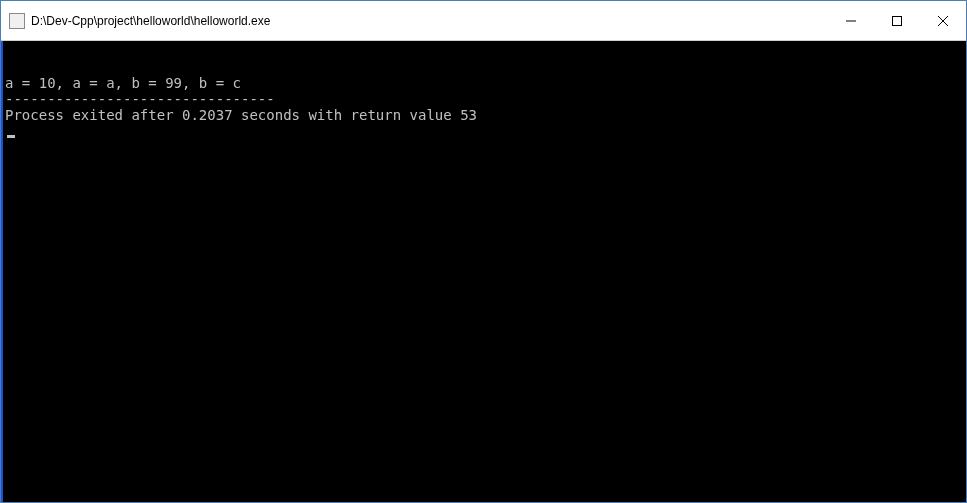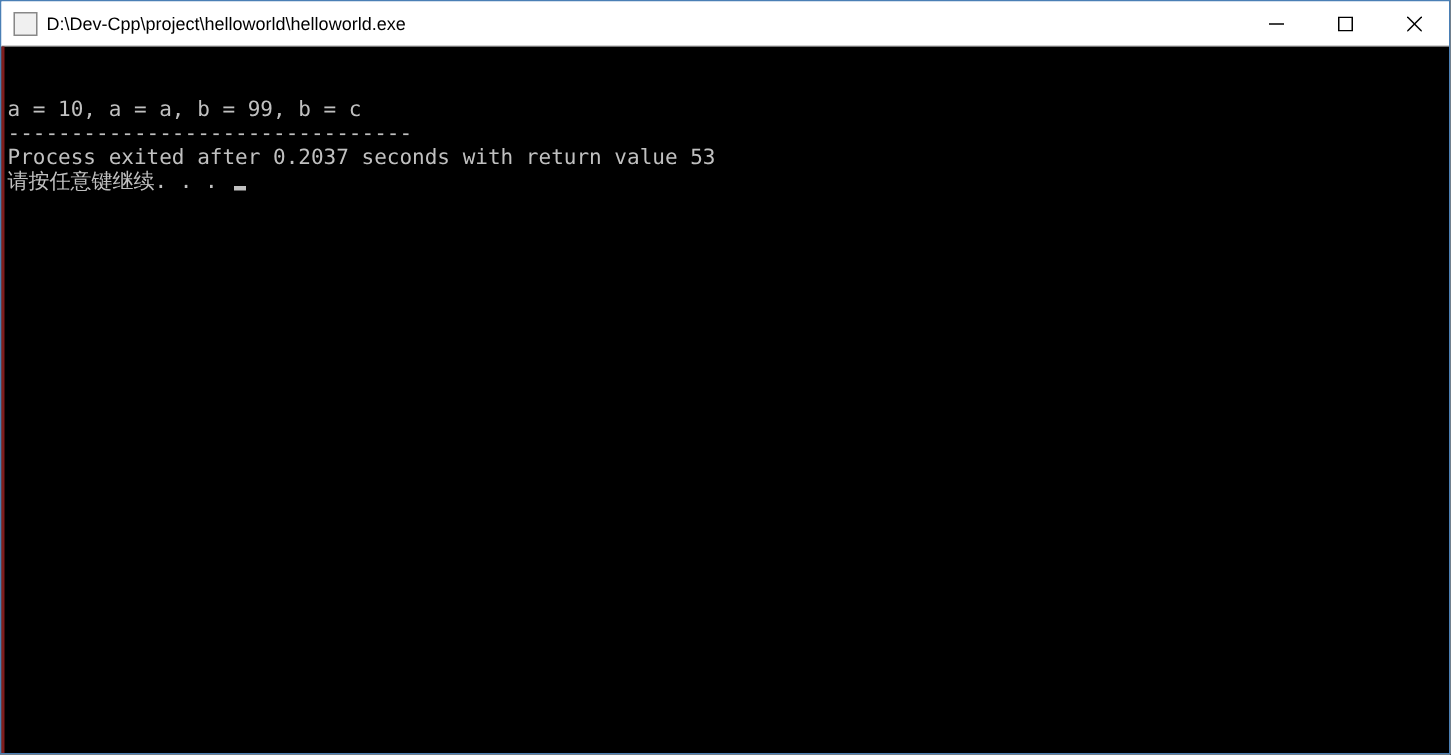--- a/index.html
+++ b/index.html
@@ -22,7 +22,7 @@
       flex-direction: column;
     }
     .titlebar {
-      height: 30px;
+      height: 40px;
       background: #ffffff;
       display: flex;
       align-items: center;

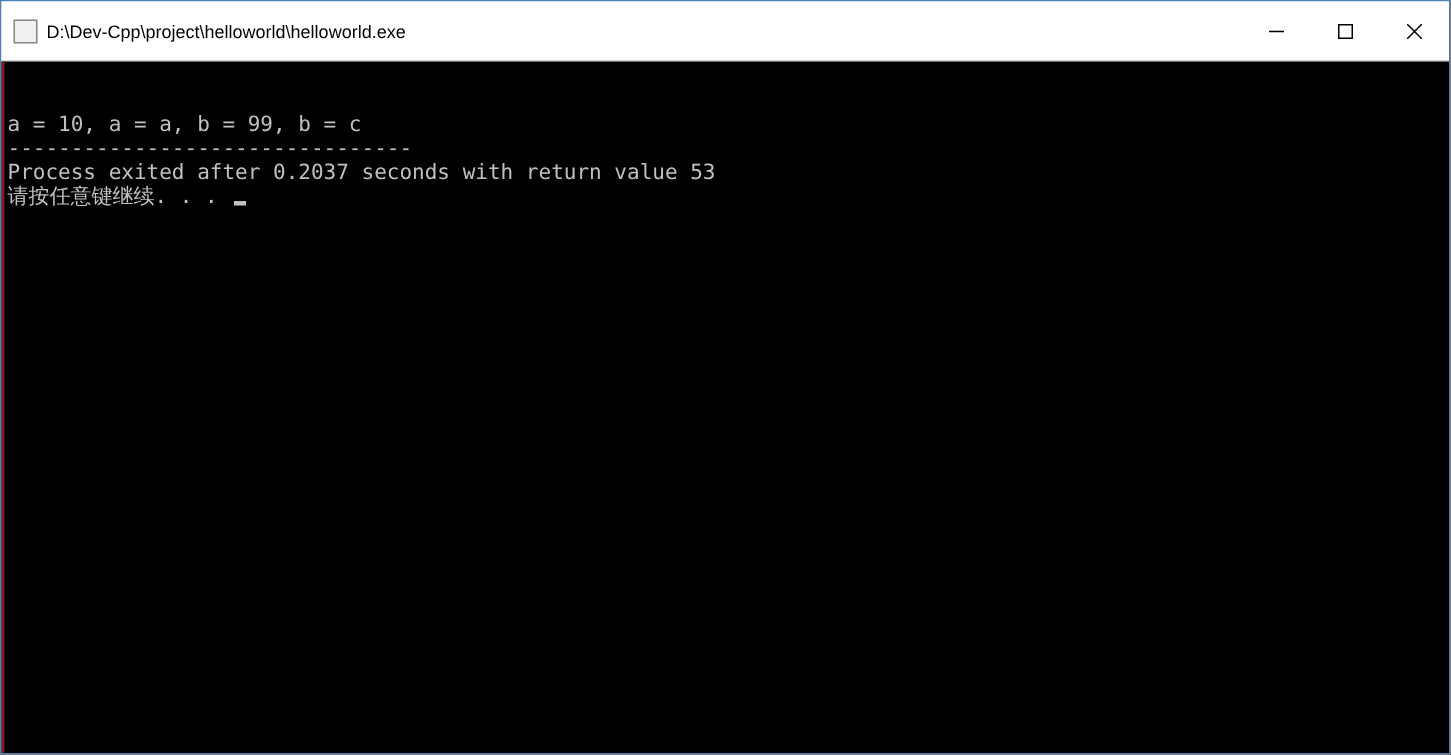--- a/index.html
+++ b/index.html
@@ -72,7 +72,7 @@
       white-space: pre;
       overflow: hidden;
       position: relative;
-      border-left: 2px solid #7f1d1d;
+      border-left: 2px solid #1d4ed8;
     }
     .console-line {
       display: block;

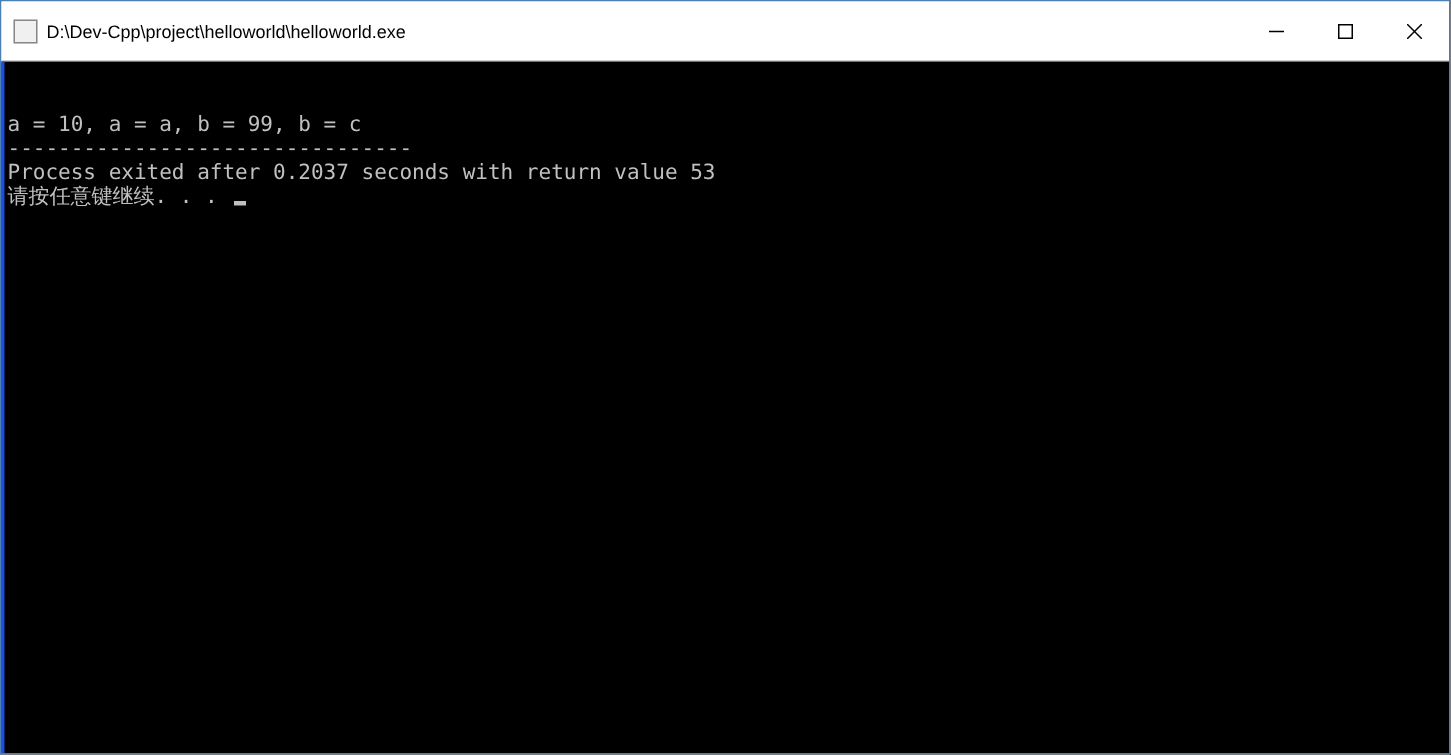--- a/index.html
+++ b/index.html
@@ -115,7 +115,7 @@
     </div>
   </div>
   <div class="console">
-    <span class="console-line">a = 10, a = a, b = 99, b = c</span><span class="console-line">--------------------------------</span><span class="console-line">Process exited after 0.2037 seconds with return value 53</span><span>请按任意键继续. . . </span><span class="cursor"></span>
+    <span class="console-line">a = 10, a = a, b = 99, b = c</span><span class="console-line">--------------------------------</span><span class="console-line">Process exited after 0.2037 seconds with return value 53</span><span class="cursor"></span>
   </div>
 </div>
 

